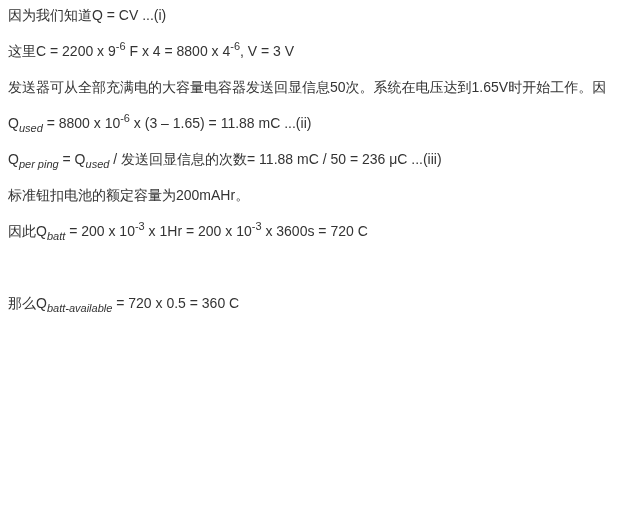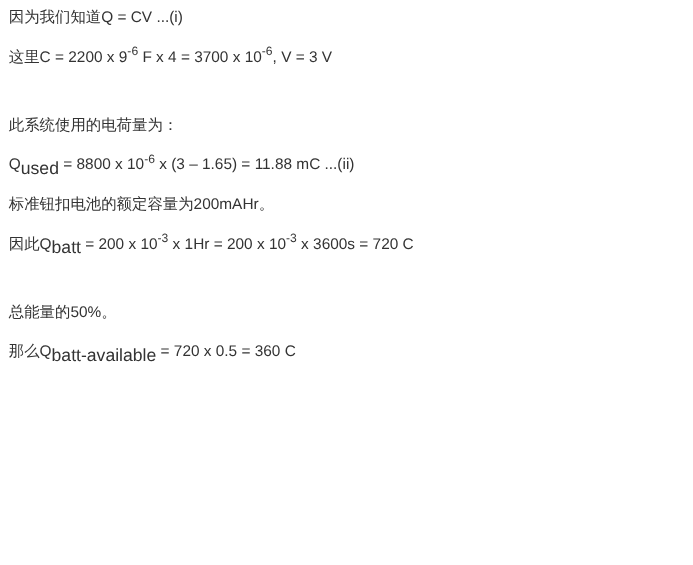--- a/index.html
+++ b/index.html
@@ -38,7 +38,7 @@
 
 <div class="doc" id="doc" style="color: rgb(51, 51, 51);">
     <p class="para"><span>因为我们知道Q = CV ...(i)</span></p>
-    <p class="para"><span>这里C = 2200 x 9</span><sup>-6</sup><span> F x 4 = 3700 x 10</span><sup>-6</sup><span>, V = 3 V</span></p>
+    <p class="para"><span>这里C = 2200 x 9</span><sup>-6</sup><span> F x 4 = 8800 x 4</span><sup>-6</sup><span>, V = 3 V</span></p>
     <p class="para"><br><span>此系统使用的电荷量为：</span></p>
     <p class="para"><span>Q</span><sub>used</sub><span> = 8800 x 10</span><sup>-6</sup><span> x (3 – 1.65) = 11.88 mC ...(ii)</span></p>
     <p class="para"><span>标准钮扣电池的额定容量为200mAHr。</span></p>

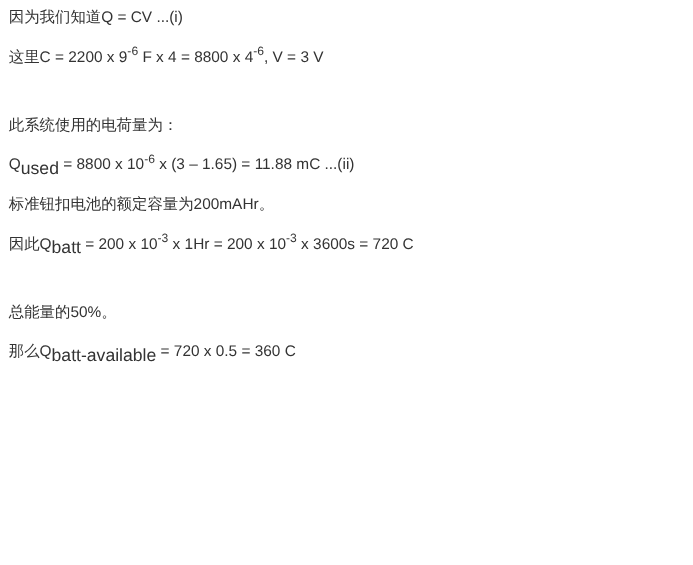--- a/index.html
+++ b/index.html
@@ -39,7 +39,7 @@
 <div class="doc" id="doc" style="color: rgb(51, 51, 51);">
     <p class="para"><span>因为我们知道Q = CV ...(i)</span></p>
     <p class="para"><span>这里C = 2200 x 9</span><sup>-6</sup><span> F x 4 = 8800 x 4</span><sup>-6</sup><span>, V = 3 V</span></p>
-    <p class="para"><br><span>此系统使用的电荷量为：</span></p>
+    <p class="para"><span>发送器可从全部充满电的大容量电容器发送回显信息50次。系统在电压达到1.65V时开始工作。因</span><br><span>此系统使用的电荷量为：</span></p>
     <p class="para"><span>Q</span><sub>used</sub><span> = 8800 x 10</span><sup>-6</sup><span> x (3 – 1.65) = 11.88 mC ...(ii)</span></p>
     <p class="para"><span>标准钮扣电池的额定容量为200mAHr。</span></p>
     <p class="para"><span>因此Q</span><sub>batt</sub><span> = 200 x 10</span><sup>-3</sup><span> x 1Hr = 200 x 10</span><sup>-3</sup><span> x 3600s = 720 C</span></p>

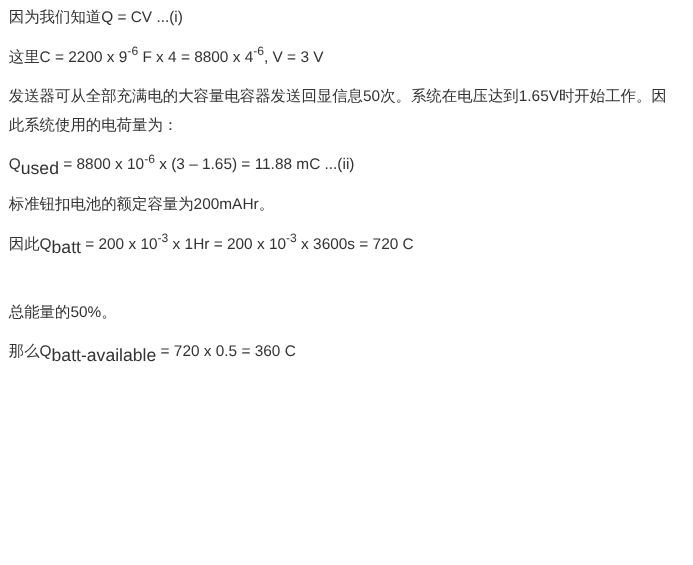--- a/index.html
+++ b/index.html
@@ -39,7 +39,7 @@
 <div class="doc" id="doc" style="color: rgb(51, 51, 51);">
     <p class="para"><span>因为我们知道Q = CV ...(i)</span></p>
     <p class="para"><span>这里C = 2200 x 9</span><sup>-6</sup><span> F x 4 = 8800 x 4</span><sup>-6</sup><span>, V = 3 V</span></p>
-    <p class="para"><span>发送器可从全部充满电的大容量电容器发送回显信息50次。系统在电压达到1.65V时开始工作。因</span><br><span>此系统使用的电荷量为：</span></p>
+    <p class="para"><span>发送器可从全部充满电的大容量电容器发送回显信息50次。系统在电压达到1.65V时开始工作。因</span><br></p>
     <p class="para"><span>Q</span><sub>used</sub><span> = 8800 x 10</span><sup>-6</sup><span> x (3 – 1.65) = 11.88 mC ...(ii)</span></p>
     <p class="para"><span>标准钮扣电池的额定容量为200mAHr。</span></p>
     <p class="para"><span>因此Q</span><sub>batt</sub><span> = 200 x 10</span><sup>-3</sup><span> x 1Hr = 200 x 10</span><sup>-3</sup><span> x 3600s = 720 C</span></p>

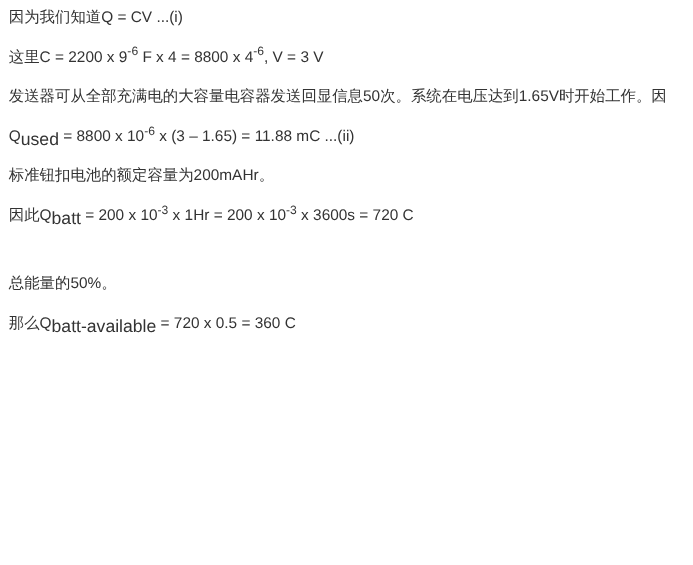--- a/index.html
+++ b/index.html
@@ -28,9 +28,10 @@
     vertical-align: super;
   }
   .para sub {
-    font-size: 16px;
+    font-size: 11px;
     line-height: 0;
     vertical-align: sub;
+    font-style: italic;
   }
 </style>
 </head>

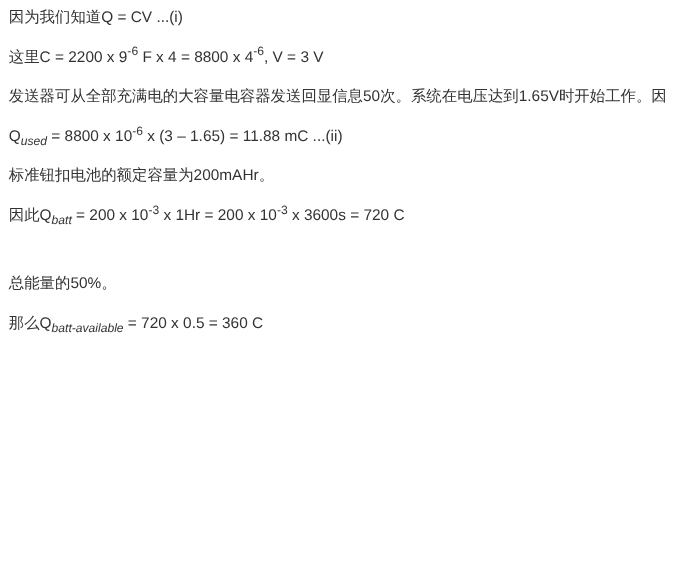--- a/index.html
+++ b/index.html
@@ -42,6 +42,7 @@
     <p class="para"><span>这里C = 2200 x 9</span><sup>-6</sup><span> F x 4 = 8800 x 4</span><sup>-6</sup><span>, V = 3 V</span></p>
     <p class="para"><span>发送器可从全部充满电的大容量电容器发送回显信息50次。系统在电压达到1.65V时开始工作。因</span><br></p>
     <p class="para"><span>Q</span><sub>used</sub><span> = 8800 x 10</span><sup>-6</sup><span> x (3 – 1.65) = 11.88 mC ...(ii)</span></p>
+    <p class="para"><span>Q</span><sub>per ping</sub><span> = Q</span><sub>used</sub><span> / 发送回显信息的次数= 11.88 mC / 50 = 236 μC ...(iii)</span></p>
     <p class="para"><span>标准钮扣电池的额定容量为200mAHr。</span></p>
     <p class="para"><span>因此Q</span><sub>batt</sub><span> = 200 x 10</span><sup>-3</sup><span> x 1Hr = 200 x 10</span><sup>-3</sup><span> x 3600s = 720 C</span></p>
     <p class="para"><br><span>总能量的50%。</span></p>

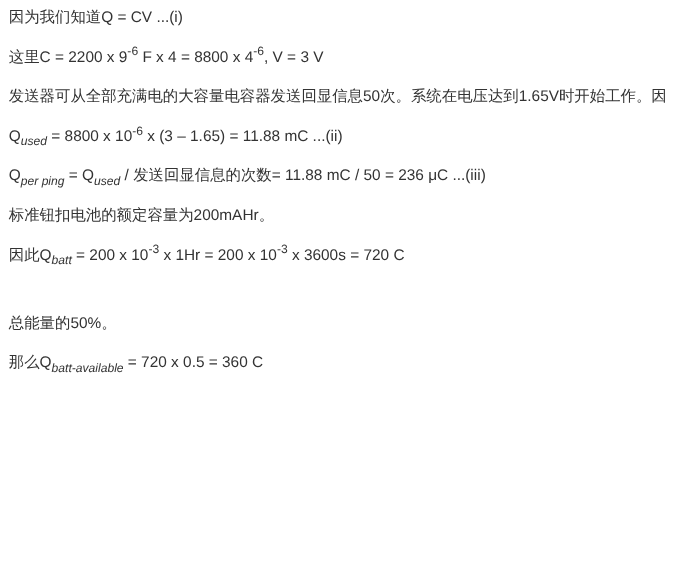--- a/index.html
+++ b/index.html
@@ -45,7 +45,7 @@
     <p class="para"><span>Q</span><sub>per ping</sub><span> = Q</span><sub>used</sub><span> / 发送回显信息的次数= 11.88 mC / 50 = 236 μC ...(iii)</span></p>
     <p class="para"><span>标准钮扣电池的额定容量为200mAHr。</span></p>
     <p class="para"><span>因此Q</span><sub>batt</sub><span> = 200 x 10</span><sup>-3</sup><span> x 1Hr = 200 x 10</span><sup>-3</sup><span> x 3600s = 720 C</span></p>
-    <p class="para"><br><span>总能量的50%。</span></p>
+    <p class="para"><br></p>
     <p class="para"><span>那么Q</span><sub>batt-available</sub><span> = 720 x 0.5 = 360 C</span></p>
   </div>
 

